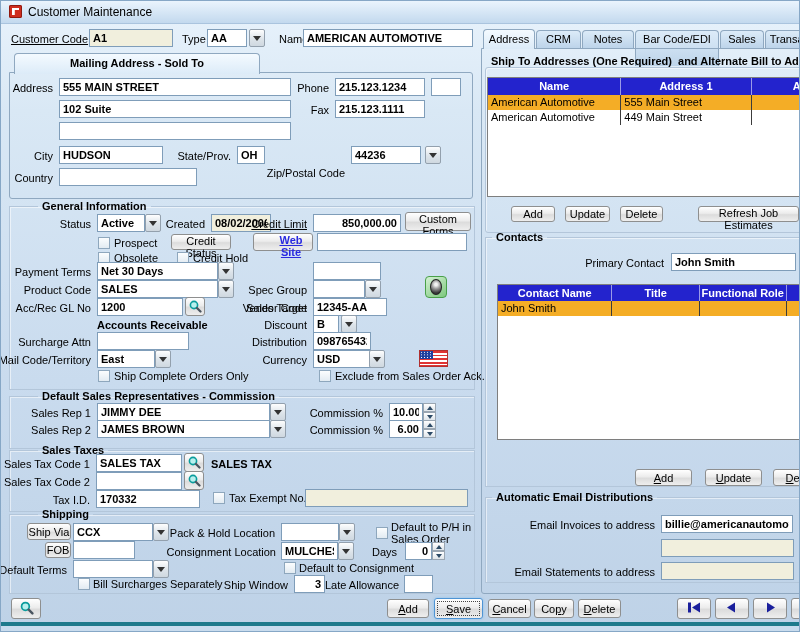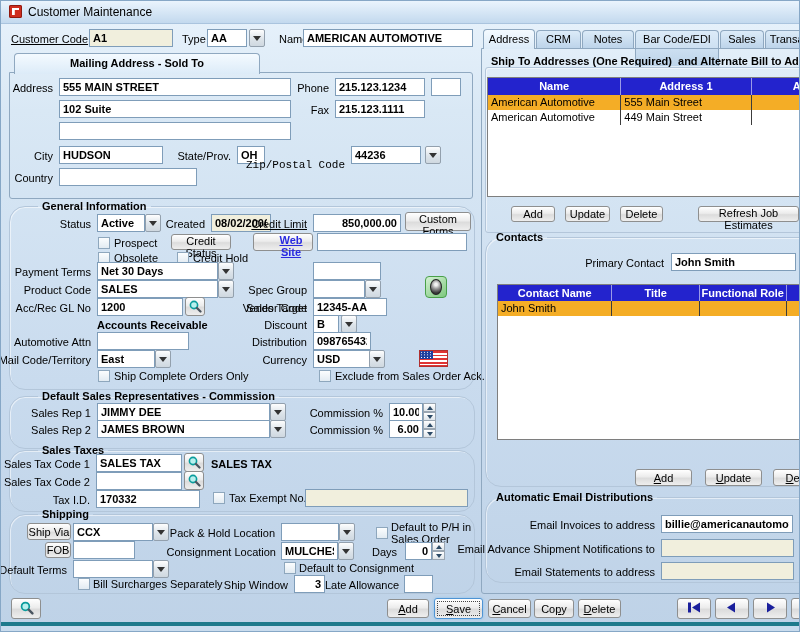--- a/index.html
+++ b/index.html
@@ -96,7 +96,7 @@
   <input class="fld" style="left: 58px; top: 145px; width: 104px;" value="HUDSON">
   <span class="lbl" style="right:568px;top:149px;">State/Prov.</span>
   <input class="fld" style="left: 236px; top: 145px; width: 28px;" value="OH">
-  <span class="lbl" style="right:454px;top:158px;font-family:Liberation Mono, monospace;">Zip/Postal Code</span>
+  <span class="lbl" style="right:454px;top:166px;">Zip/Postal Code</span>
   <input class="fld" style="left: 350px; top: 145px; width: 70px;" value="44236">
   <div class="dbtn" style="left:424px;top:145px;">
       <i class="td"></i>

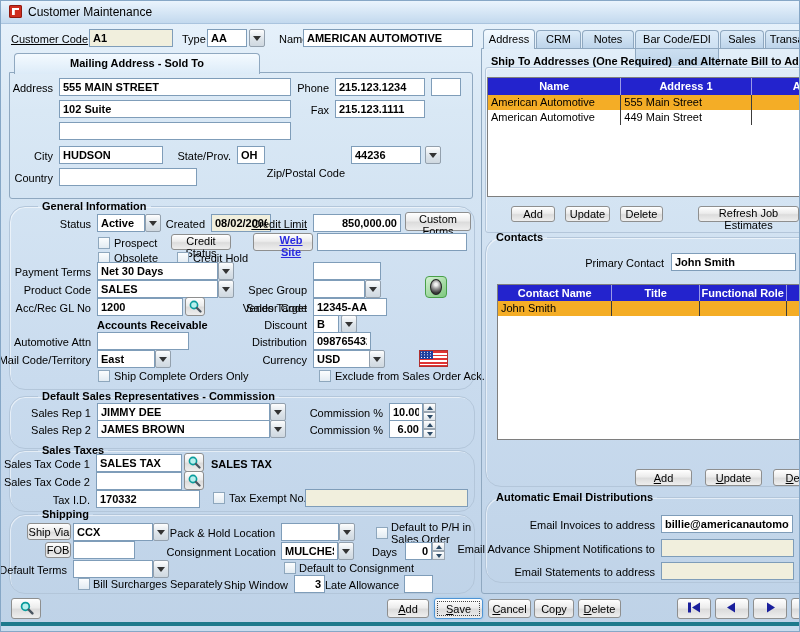--- a/index.html
+++ b/index.html
@@ -29,7 +29,7 @@
        font:11px "Liberation Sans",sans-serif;color:#000;padding:0;cursor:default;}
   button.btn.focus{border:1px solid #4e94d4;outline:1px dotted #444;outline-offset:-4px;box-shadow:0 0 3px #8fc0ea;}
   button.link{color:#2a2ae0;text-decoration:underline;font-weight:bold;padding-left:16px;}
-  fieldset.grp{position:absolute;box-sizing:border-box;border:1px solid #b3c6da;border-radius:16px;margin:0;padding:0;
+  fieldset.grp{position:absolute;box-sizing:border-box;border:1px solid #b3c6da;border-radius:0;margin:0;padding:0;
        box-shadow:inset 1px 1px 0 rgba(255,255,255,.55);min-width:0;}
   fieldset.grp legend{font:bold 11px "Liberation Sans",sans-serif;padding:0 4px;white-space:nowrap;color:#000;}
   .tab{position:absolute;box-sizing:border-box;border:1px solid #8fa8c0;border-bottom:none;border-radius:4px 4px 0 0;

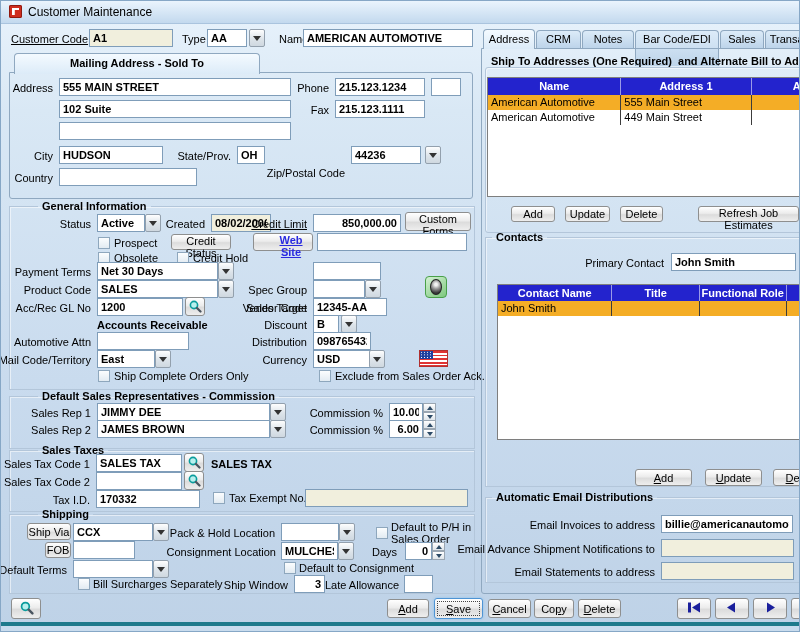--- a/index.html
+++ b/index.html
@@ -164,7 +164,7 @@
       <i class="td"></i>
     </div>
 
-  <span class="lbl" style="right:708px;top:335px;">Automotive Attn</span>
+  <span class="lbl" style="right:708px;top:335px;">Surcharge Attn</span>
   <input class="fld" style="left: 96px; top: 331px; width: 92px;">
   <span class="lbl" style="right:492px;top:335px;">Distribution</span>
   <input class="fld" style="left: 312px; top: 331px; width: 58px;" value="098765432">

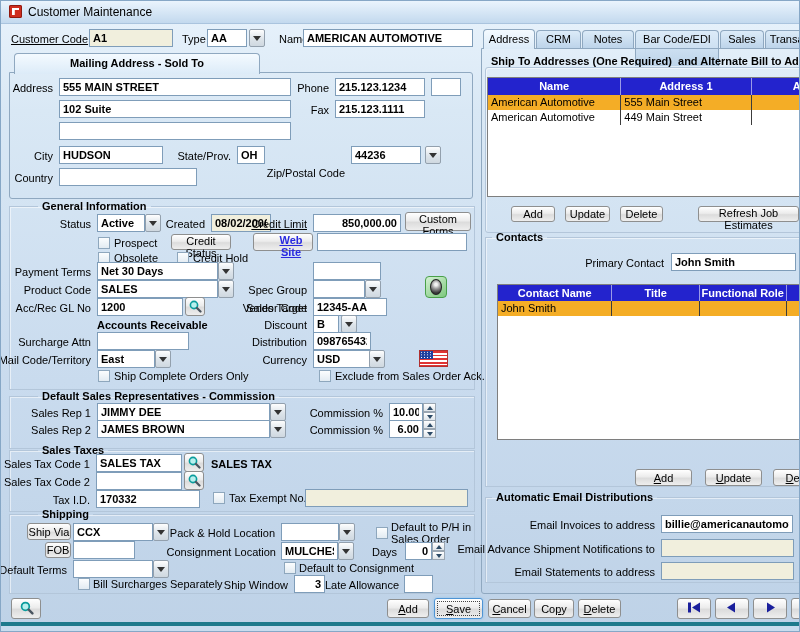--- a/index.html
+++ b/index.html
@@ -348,7 +348,6 @@
   </fieldset>
   <span class="lbl" style="right:144px;top:518px;z-index:3;">Email Invoices to address</span>
   <input class="fld" style="left: 660px; top: 514px; width: 132px; z-index: 3;" value="billie@americanautomotive.com">
-  <span class="lbl" style="right:144px;top:542px;z-index:3;">Email Advance Shipment Notifications to</span>
   <input class="fld ro" style="left: 660px; top: 538px; width: 133px; z-index: 3;">
   <span class="lbl" style="right:144px;top:565px;z-index:3;">Email Statements to address</span>
   <input class="fld ro" style="left: 660px; top: 561px; width: 133px; z-index: 3;">

